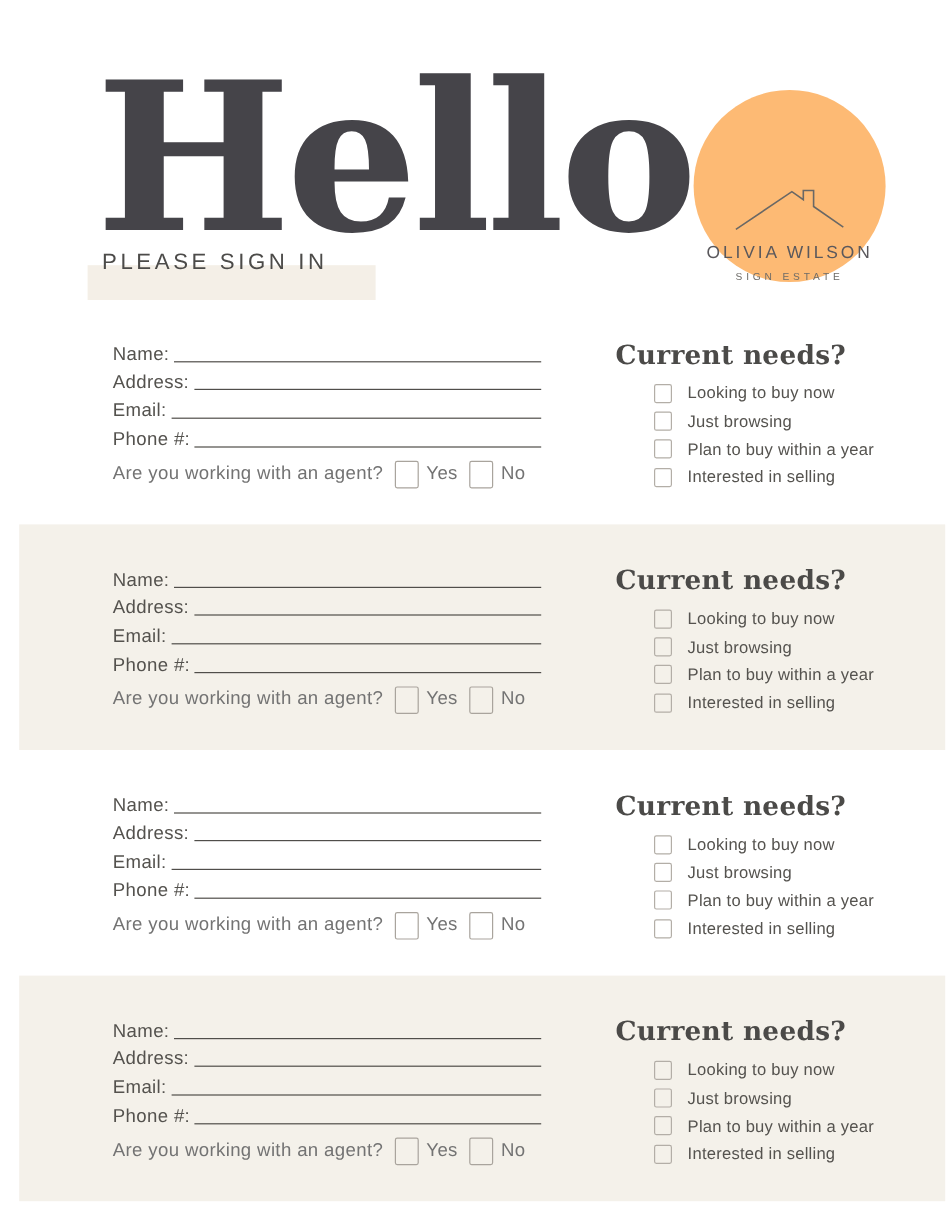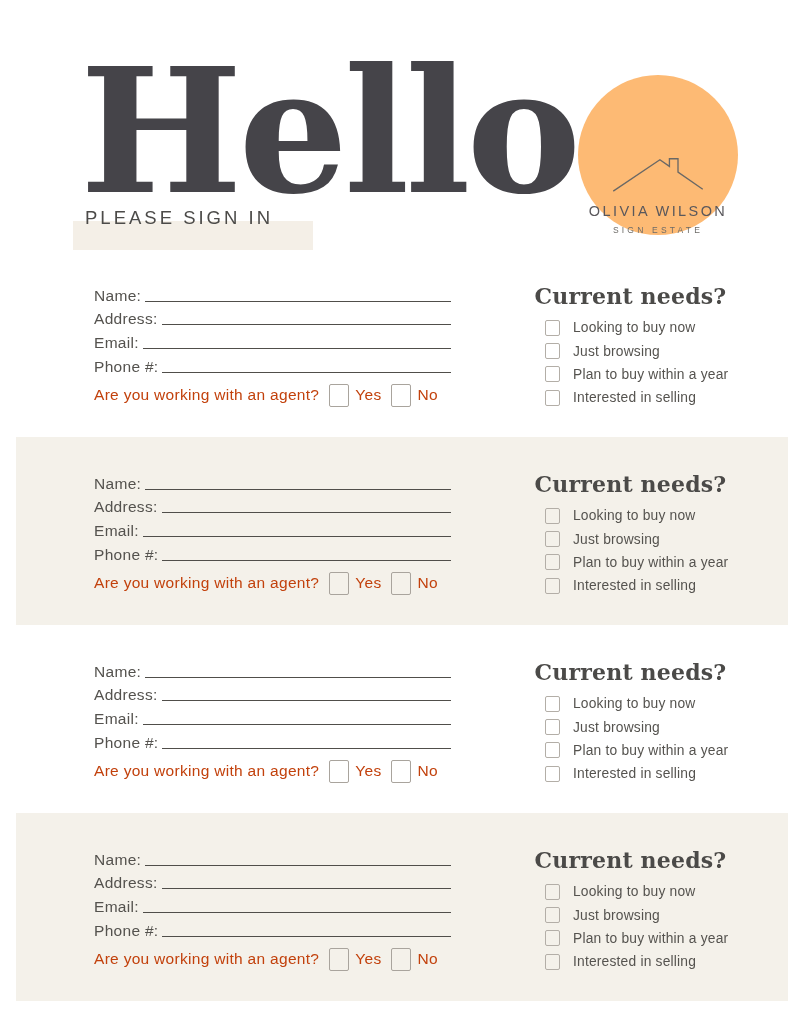--- a/index.html
+++ b/index.html
@@ -100,7 +100,7 @@
     flex: none;
   }
 
-  .needs-col { margin-left: 62px; flex: 1; padding-top: 2px; text-align: center; }
+  .needs-col { margin-left: 62px; flex: 1; padding-top: 2px; }
   .needs-heading {
     margin: 0 0 7px 0;
     font-family: "DejaVu Serif", serif;

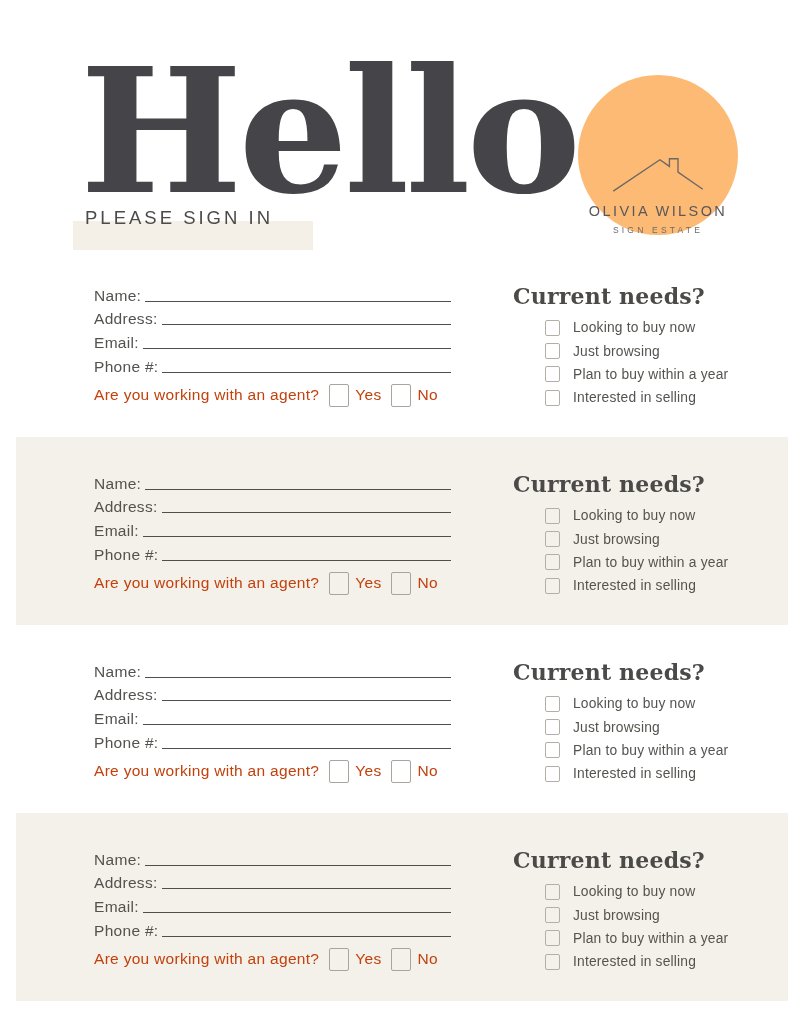--- a/index.html
+++ b/index.html
@@ -88,7 +88,7 @@
     align-items: center;
     font-size: 15.5px;
     letter-spacing: 0.3px;
-    color: #c2410c;
+    color: #737373;
     white-space: nowrap;
   }
   .agent-box {

